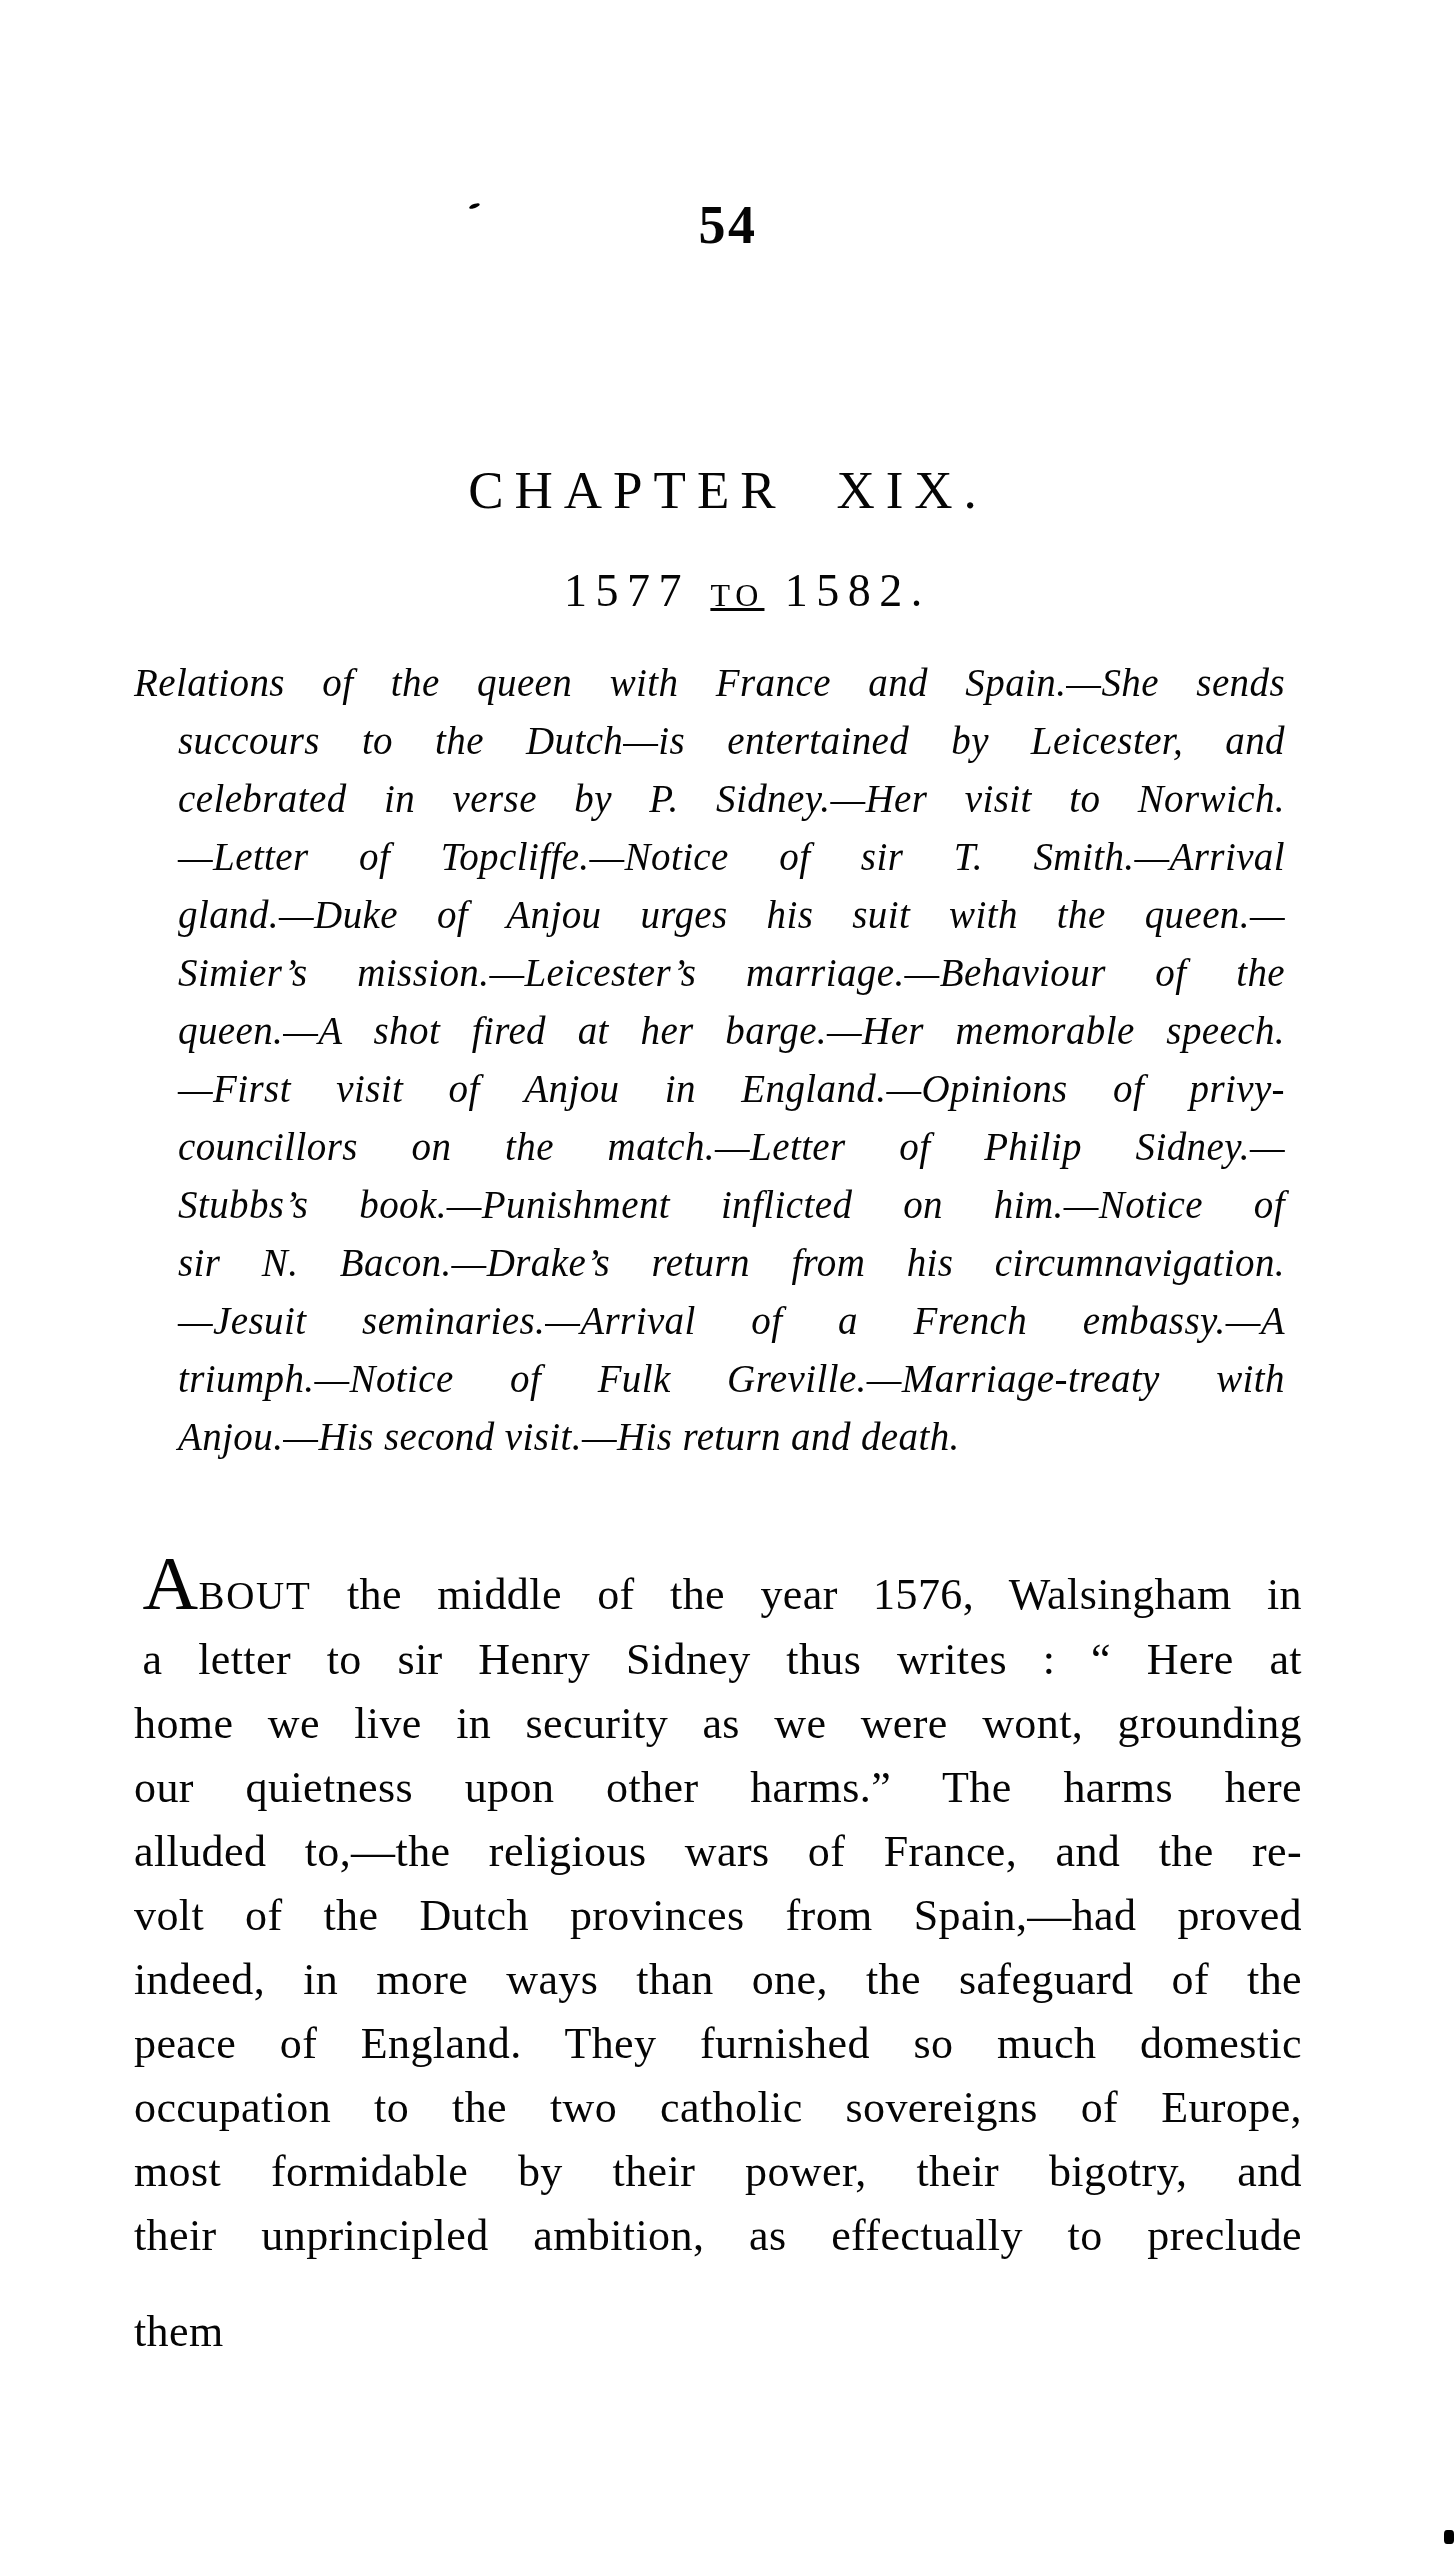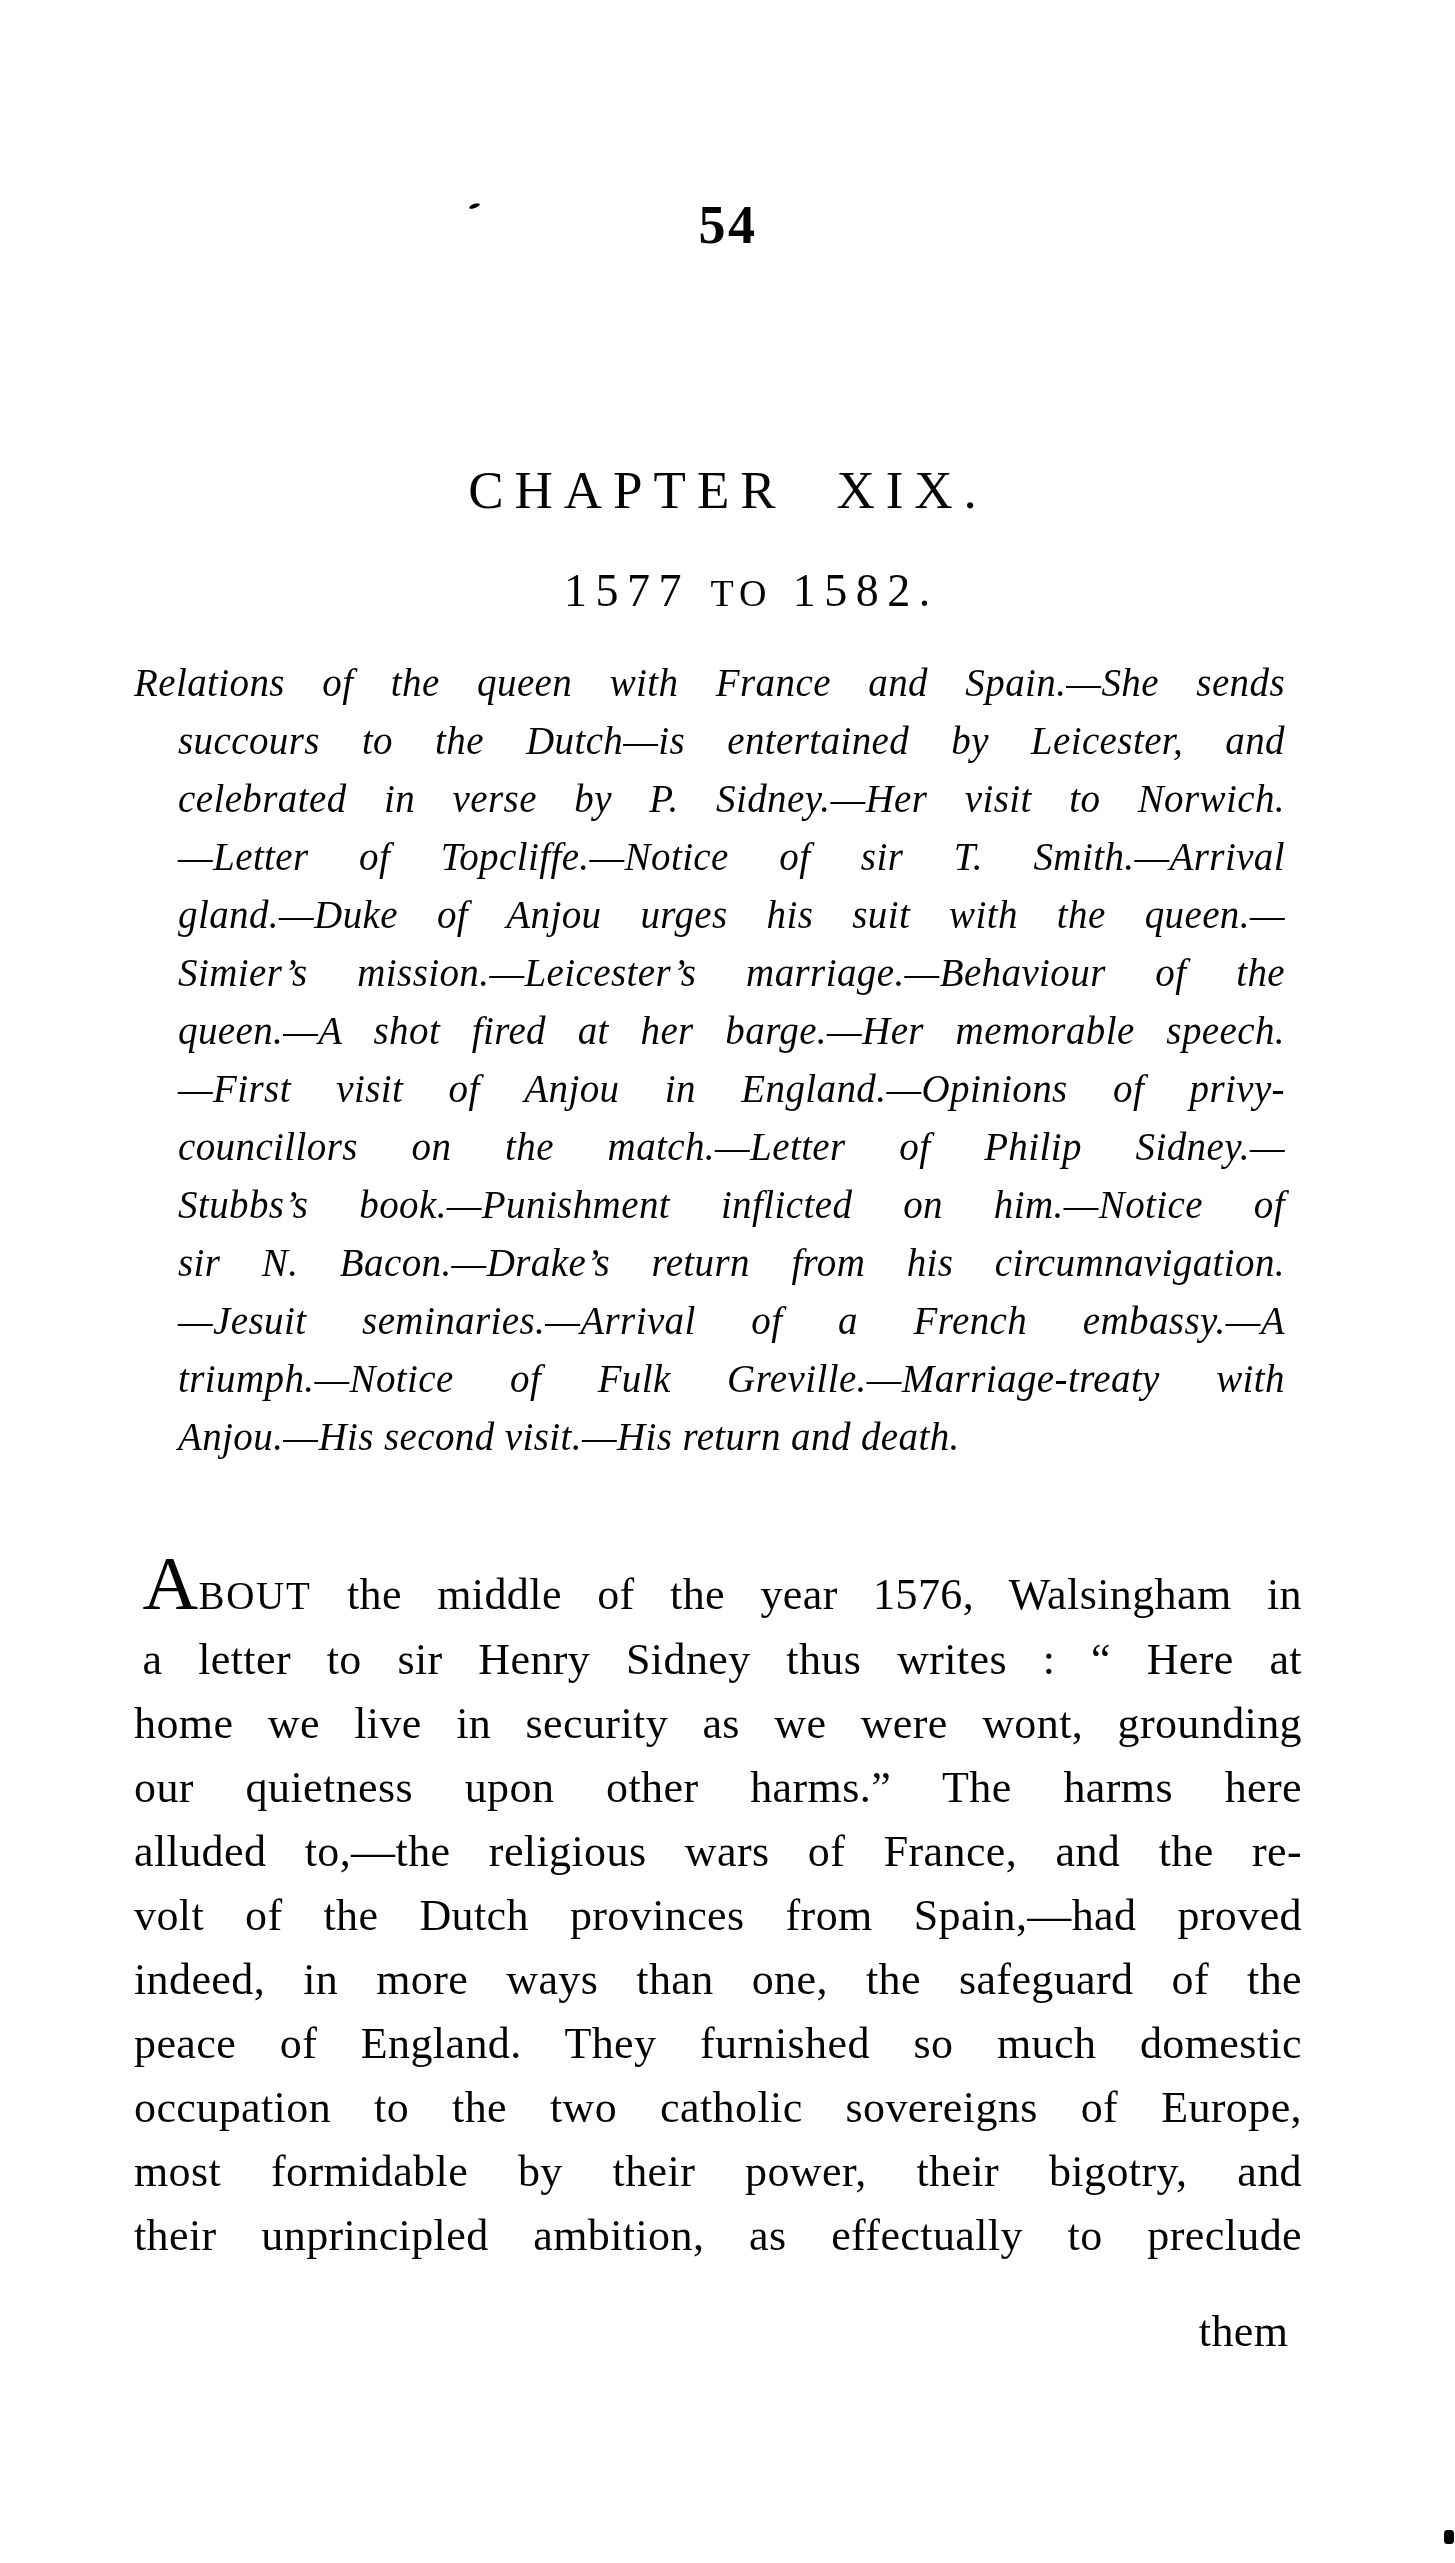--- a/index.html
+++ b/index.html
@@ -43,7 +43,7 @@
     letter-spacing: 8.5px;
     white-space: nowrap;
   }
-  .toword { font-size: 38px; letter-spacing: 6px; margin: 0 20.4px; }
+  .toword { font-size: 32px; letter-spacing: 6px; margin: 0 20.4px; text-decoration: underline; }
   
   .summary {
     position: absolute;

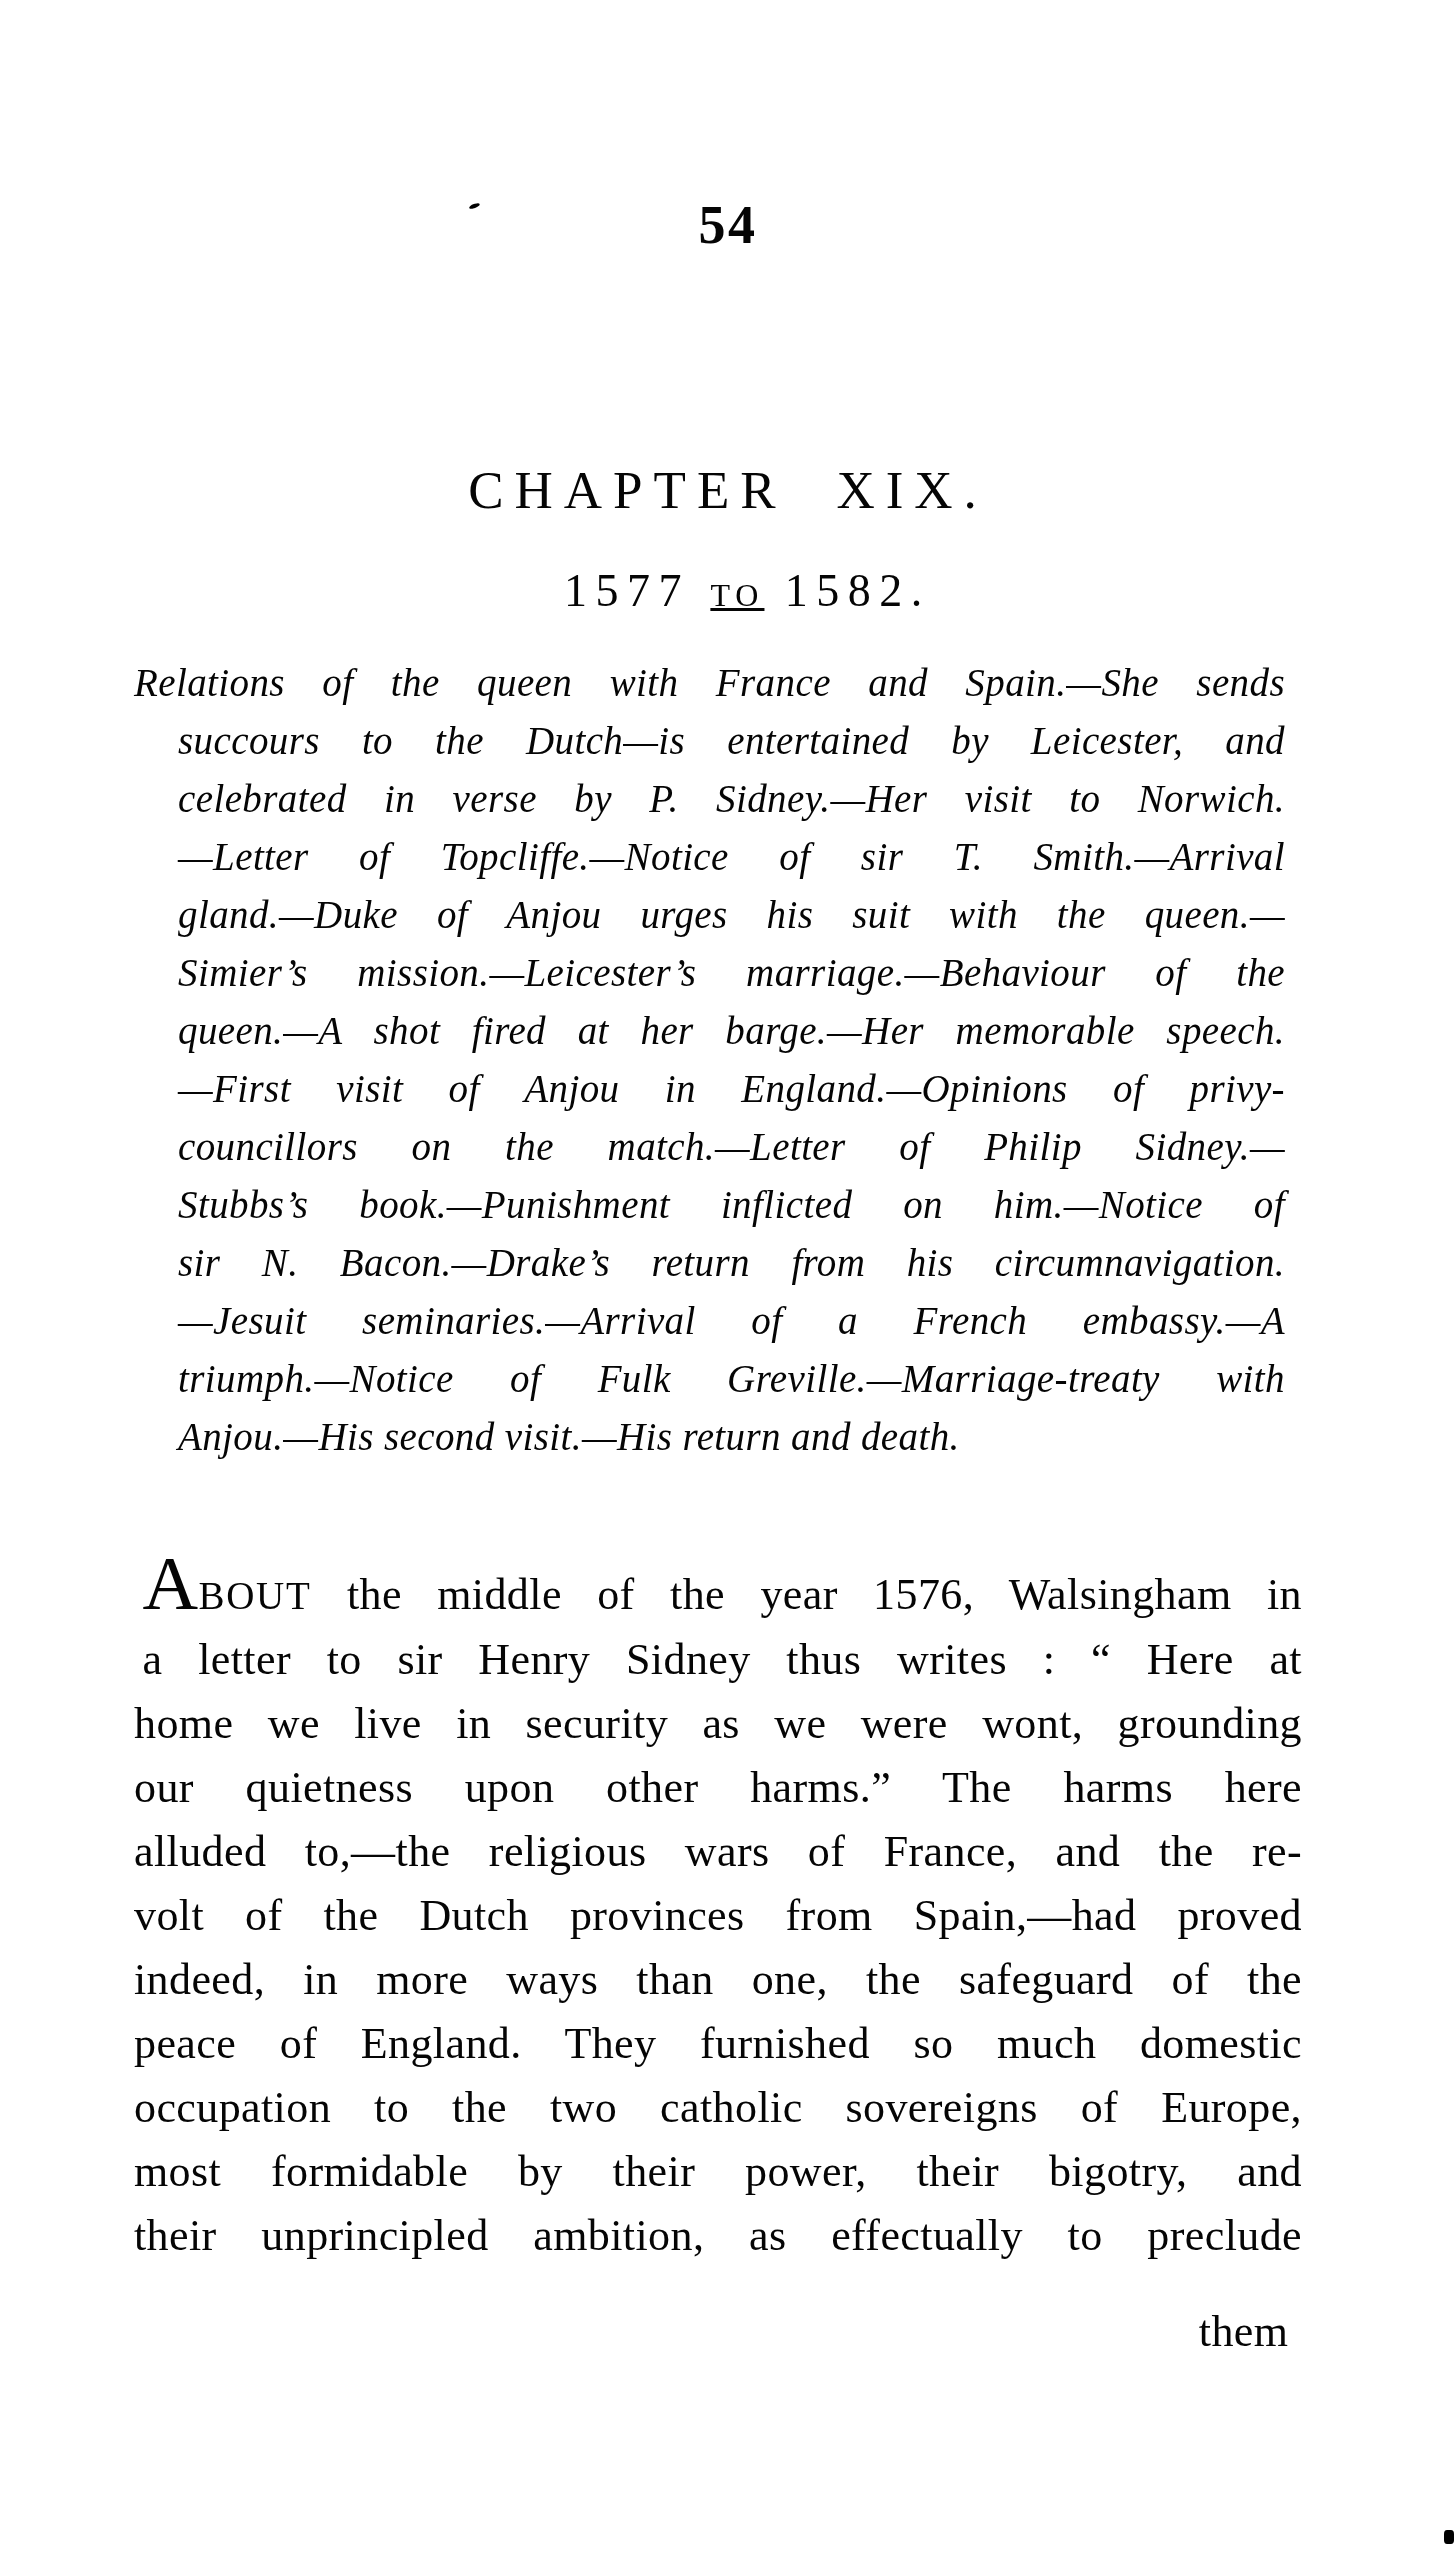--- a/index.html
+++ b/index.html
@@ -73,7 +73,6 @@
   .drop { font-size: 77px; line-height: 0; }
   .sc { font-size: 39px; letter-spacing: 1.7px; }
   .catchword {
-    text-align: right;
     padding-right: 13.6px;
     margin-top: 32px;
   }

